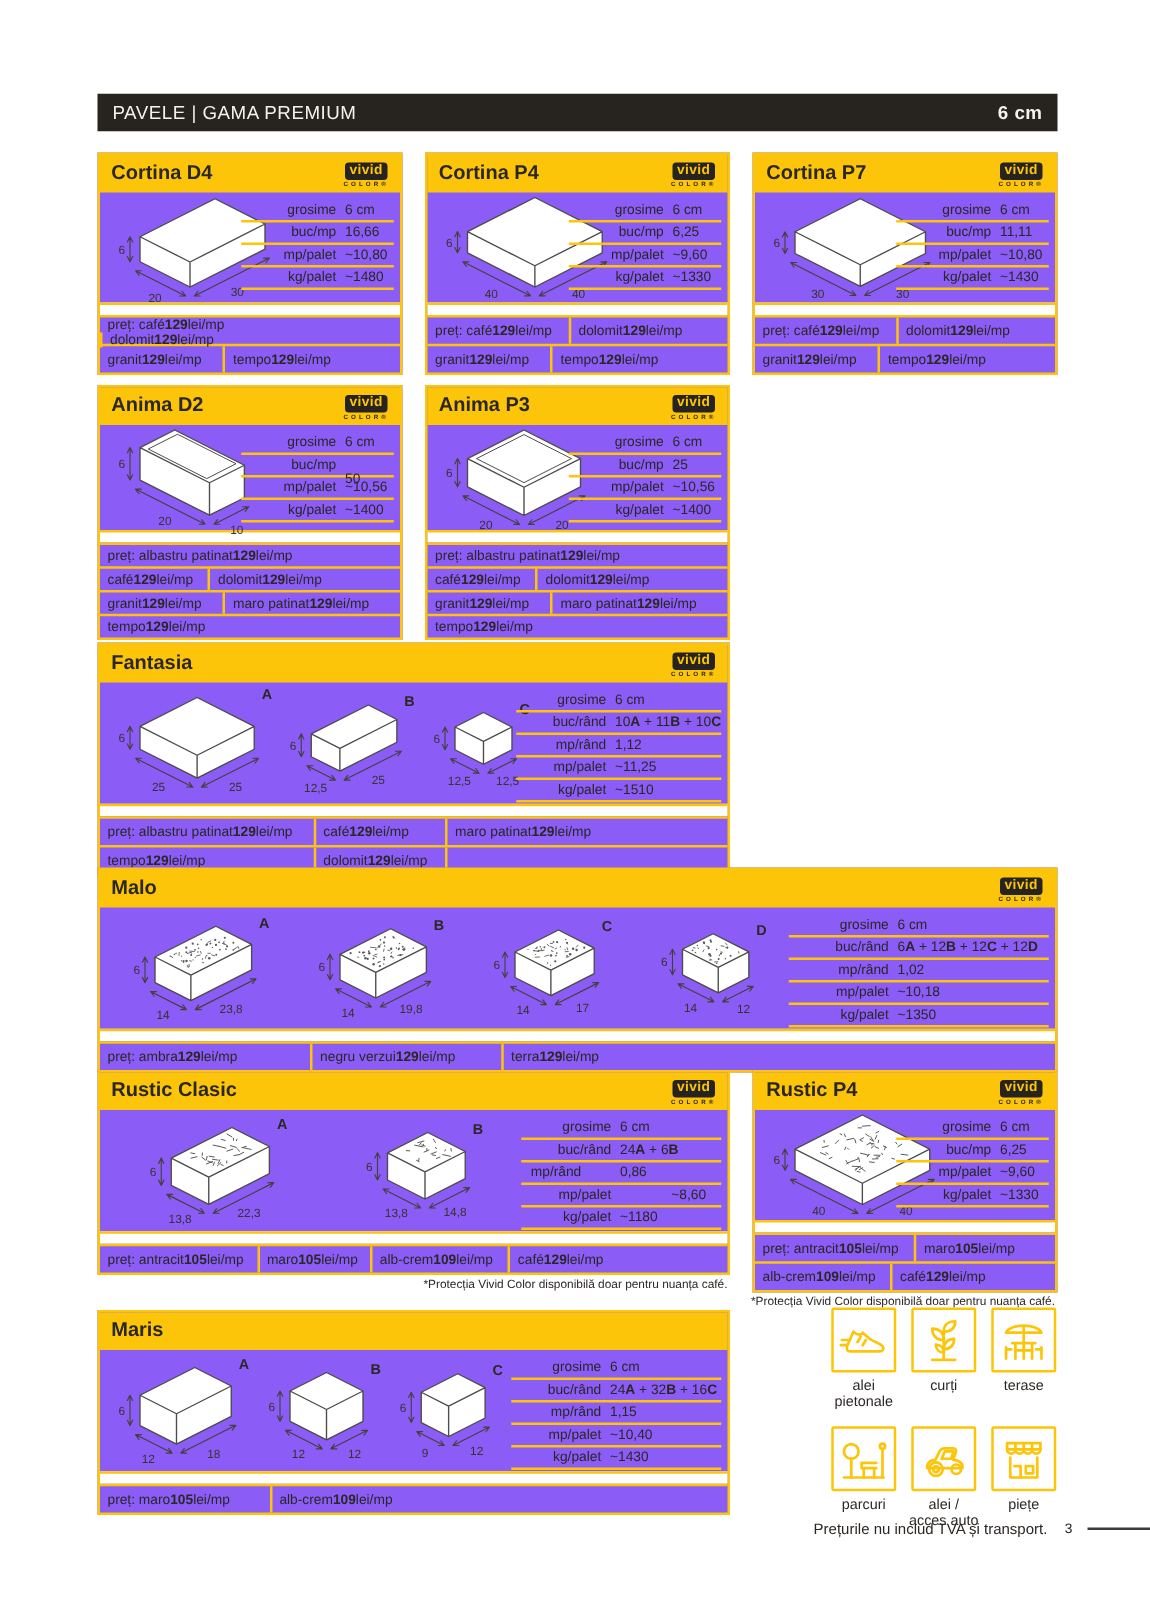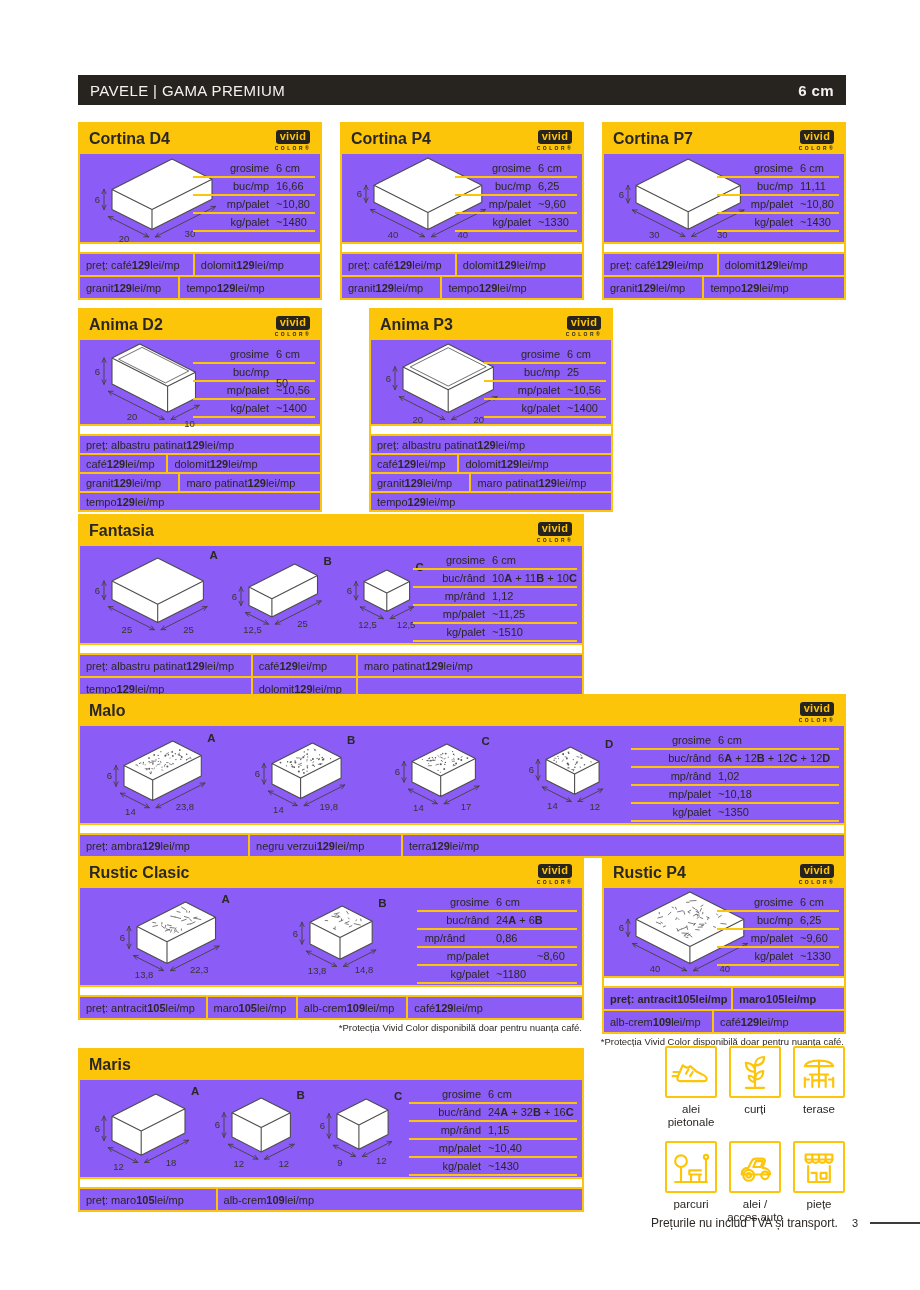--- a/index.html
+++ b/index.html
@@ -93,7 +93,7 @@
         </div>
       </div>
       <div class="card-band"></div>
-      <div class="price-row" style="height: 21px;">
+      <div class="price-row" style="height: 21px; flex-direction: column;">
         <div class="price-cell" style="width: 47%;">preț: café <b>129</b> lei/mp</div>
         <div class="price-cell" style="flex: 1 1 0%;">dolomit <b>129</b> lei/mp</div>
       </div>

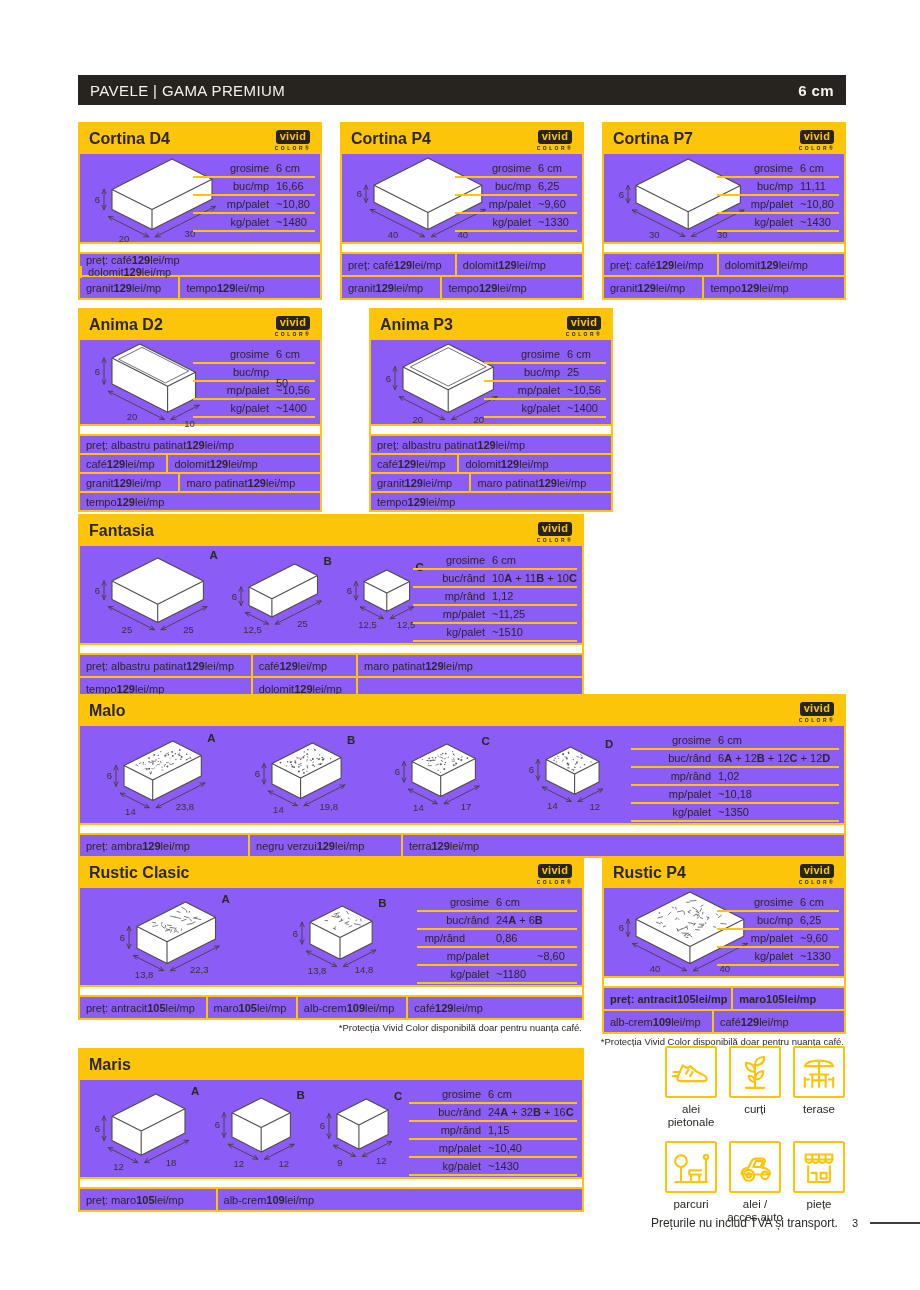--- a/index.html
+++ b/index.html
@@ -247,7 +247,7 @@
         <div class="price-cell" style="flex: 1 1 0%;">tempo <b>129</b> lei/mp</div>
       </div>
     </div>
-    <div class="card" style="left: 340px; top: 308px; width: 244px; margin-left: 29px;">
+    <div class="card" style="left: 340px; top: 308px; width: 244px;">
       <div class="card-head">
         <span class="card-title">Anima P3</span>
         <div class="vivid"><div class="vivid-word">vivid</div><div class="vivid-sub">COLOR®</div></div>

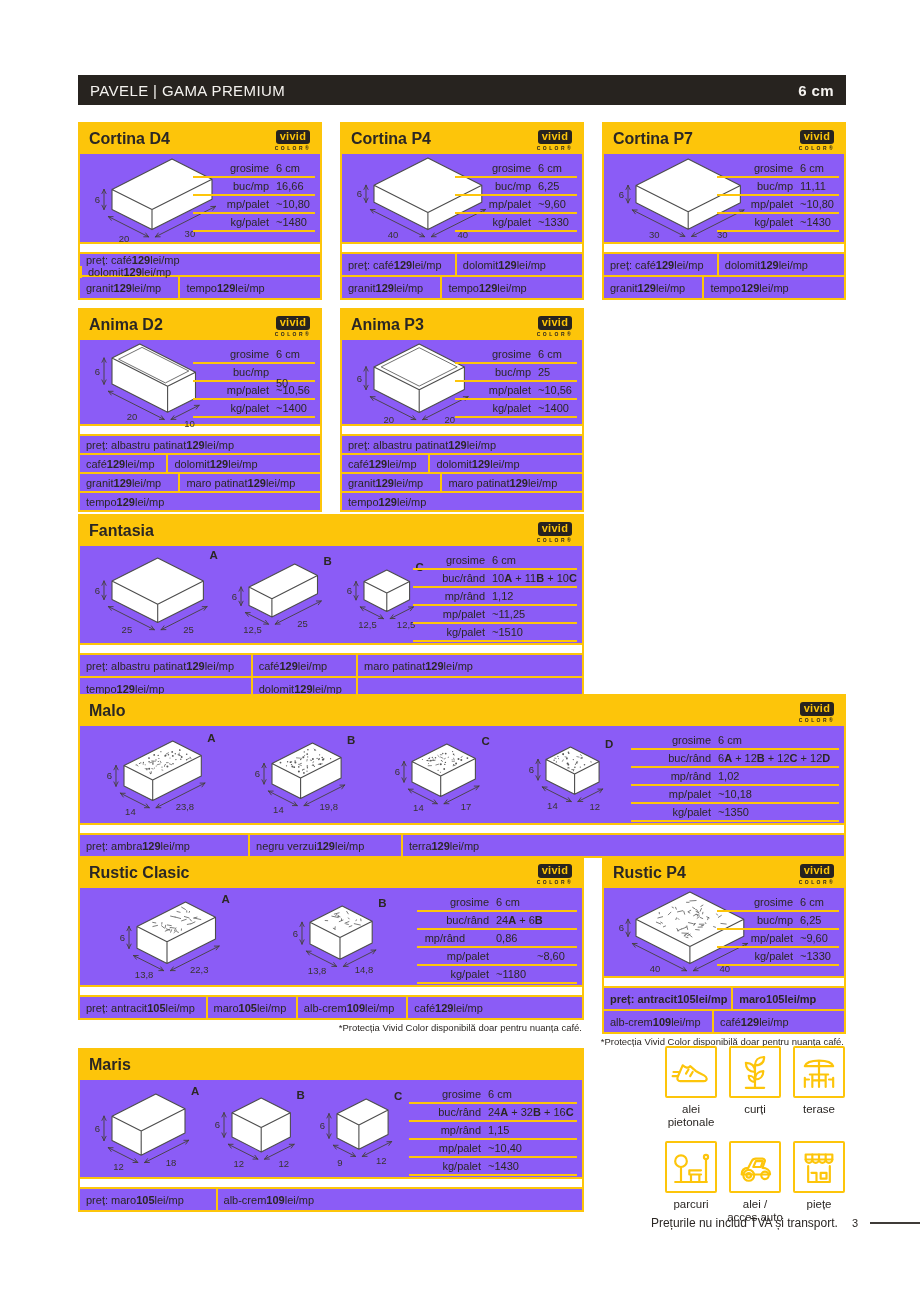--- a/index.html
+++ b/index.html
@@ -673,7 +673,7 @@
         </div>
       </div>
       <div class="card-band"></div>
-      <div class="price-row" style="height: 21px; font-weight: bold;">
+      <div class="price-row" style="height: 21px;">
         <div class="price-cell" style="width: 53%;">preț: antracit <b>105</b> lei/mp</div>
         <div class="price-cell" style="flex: 1 1 0%;">maro <b>105</b> lei/mp</div>
       </div>

